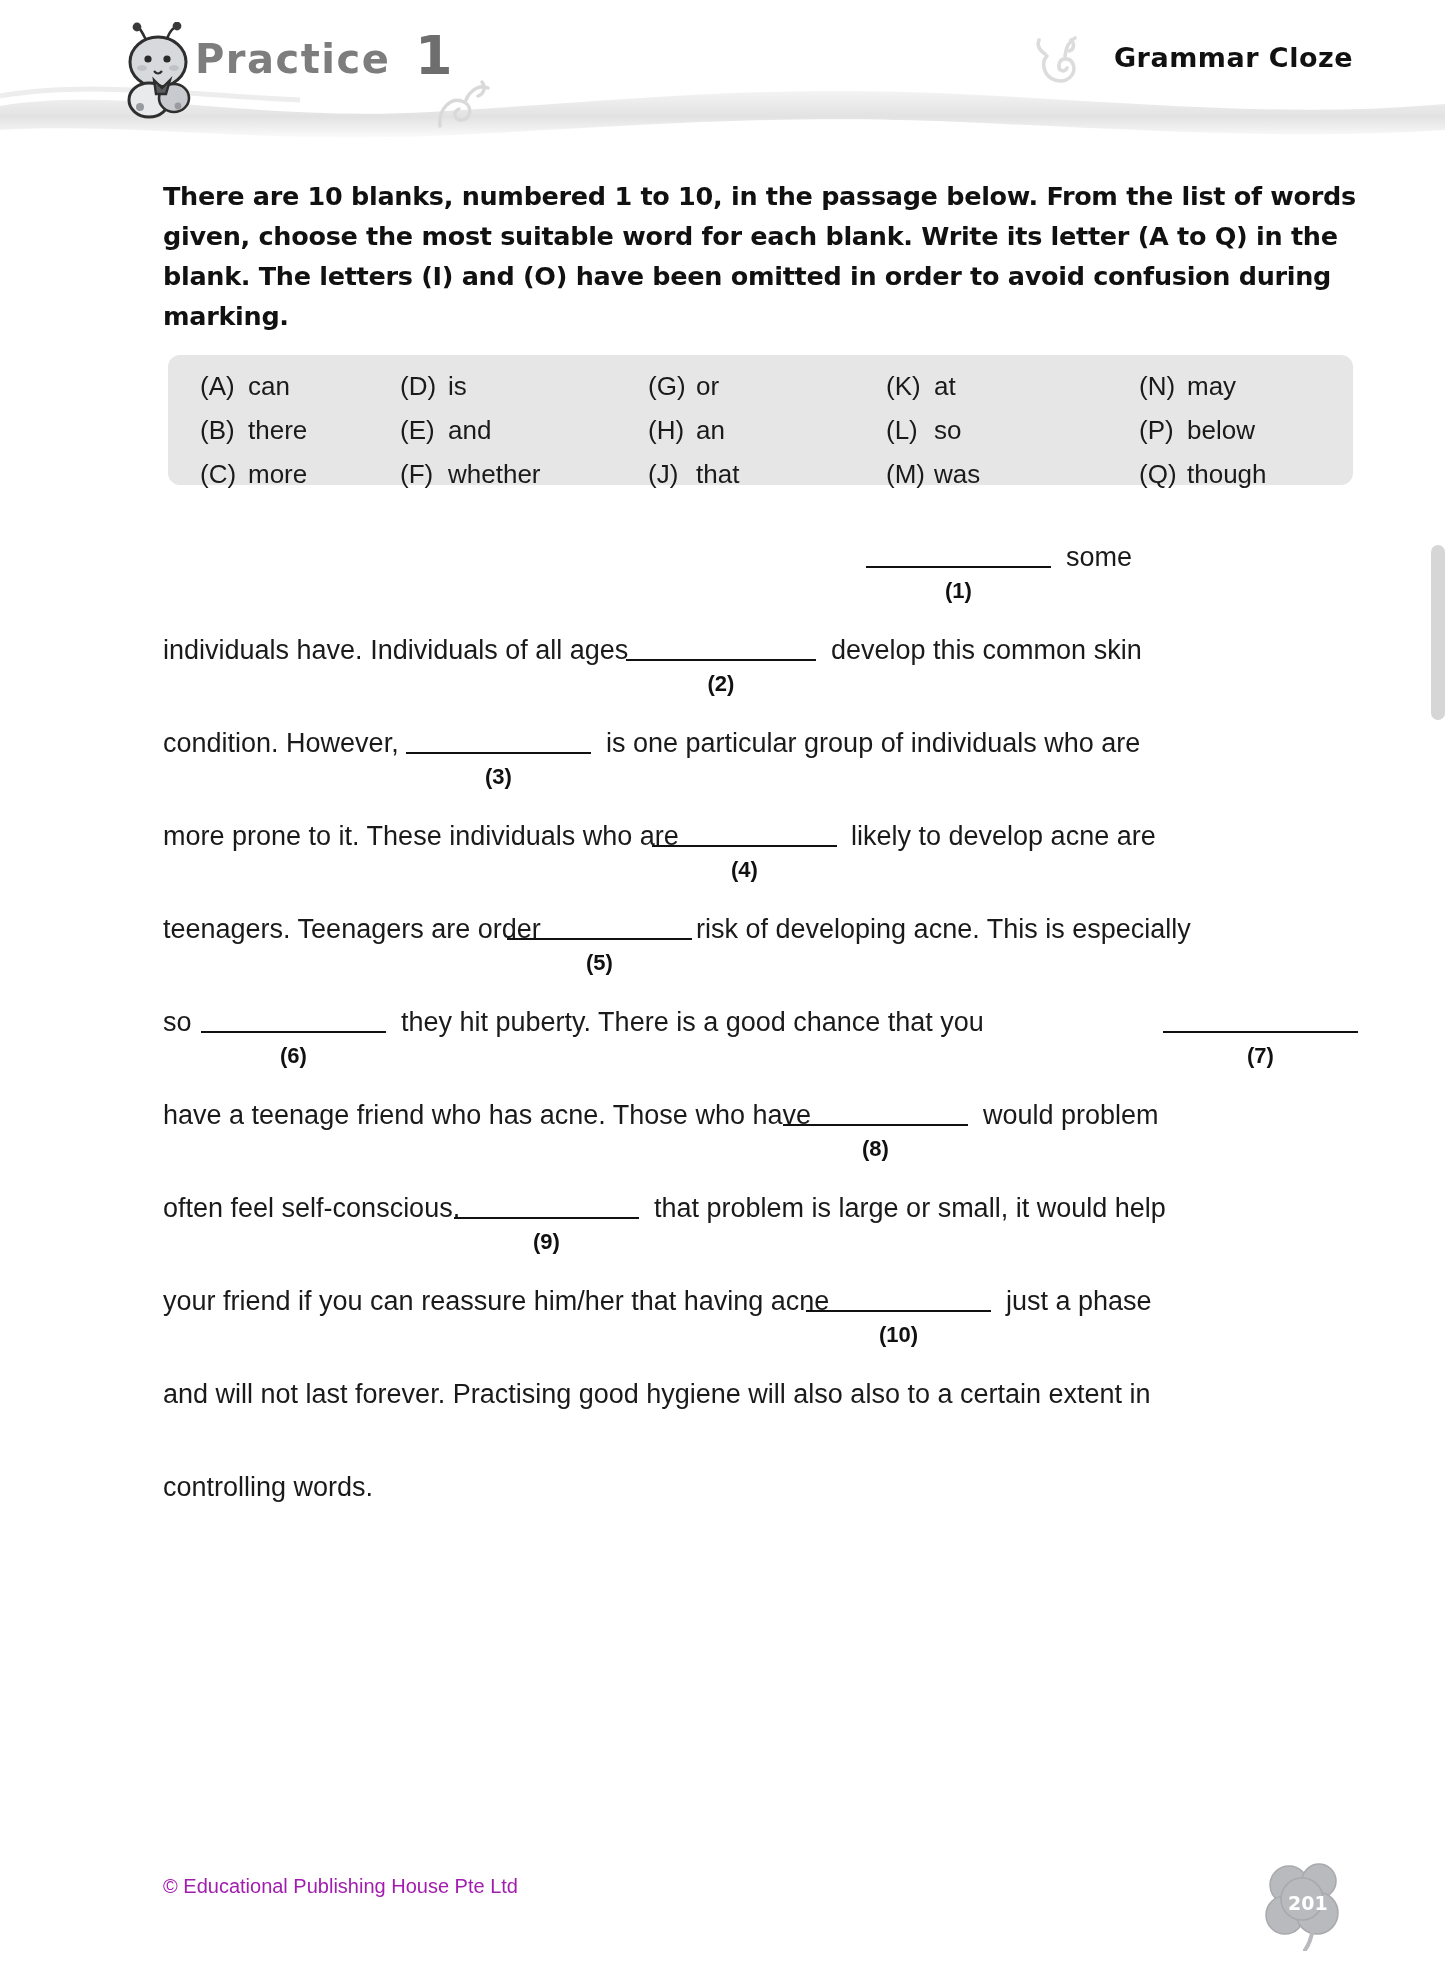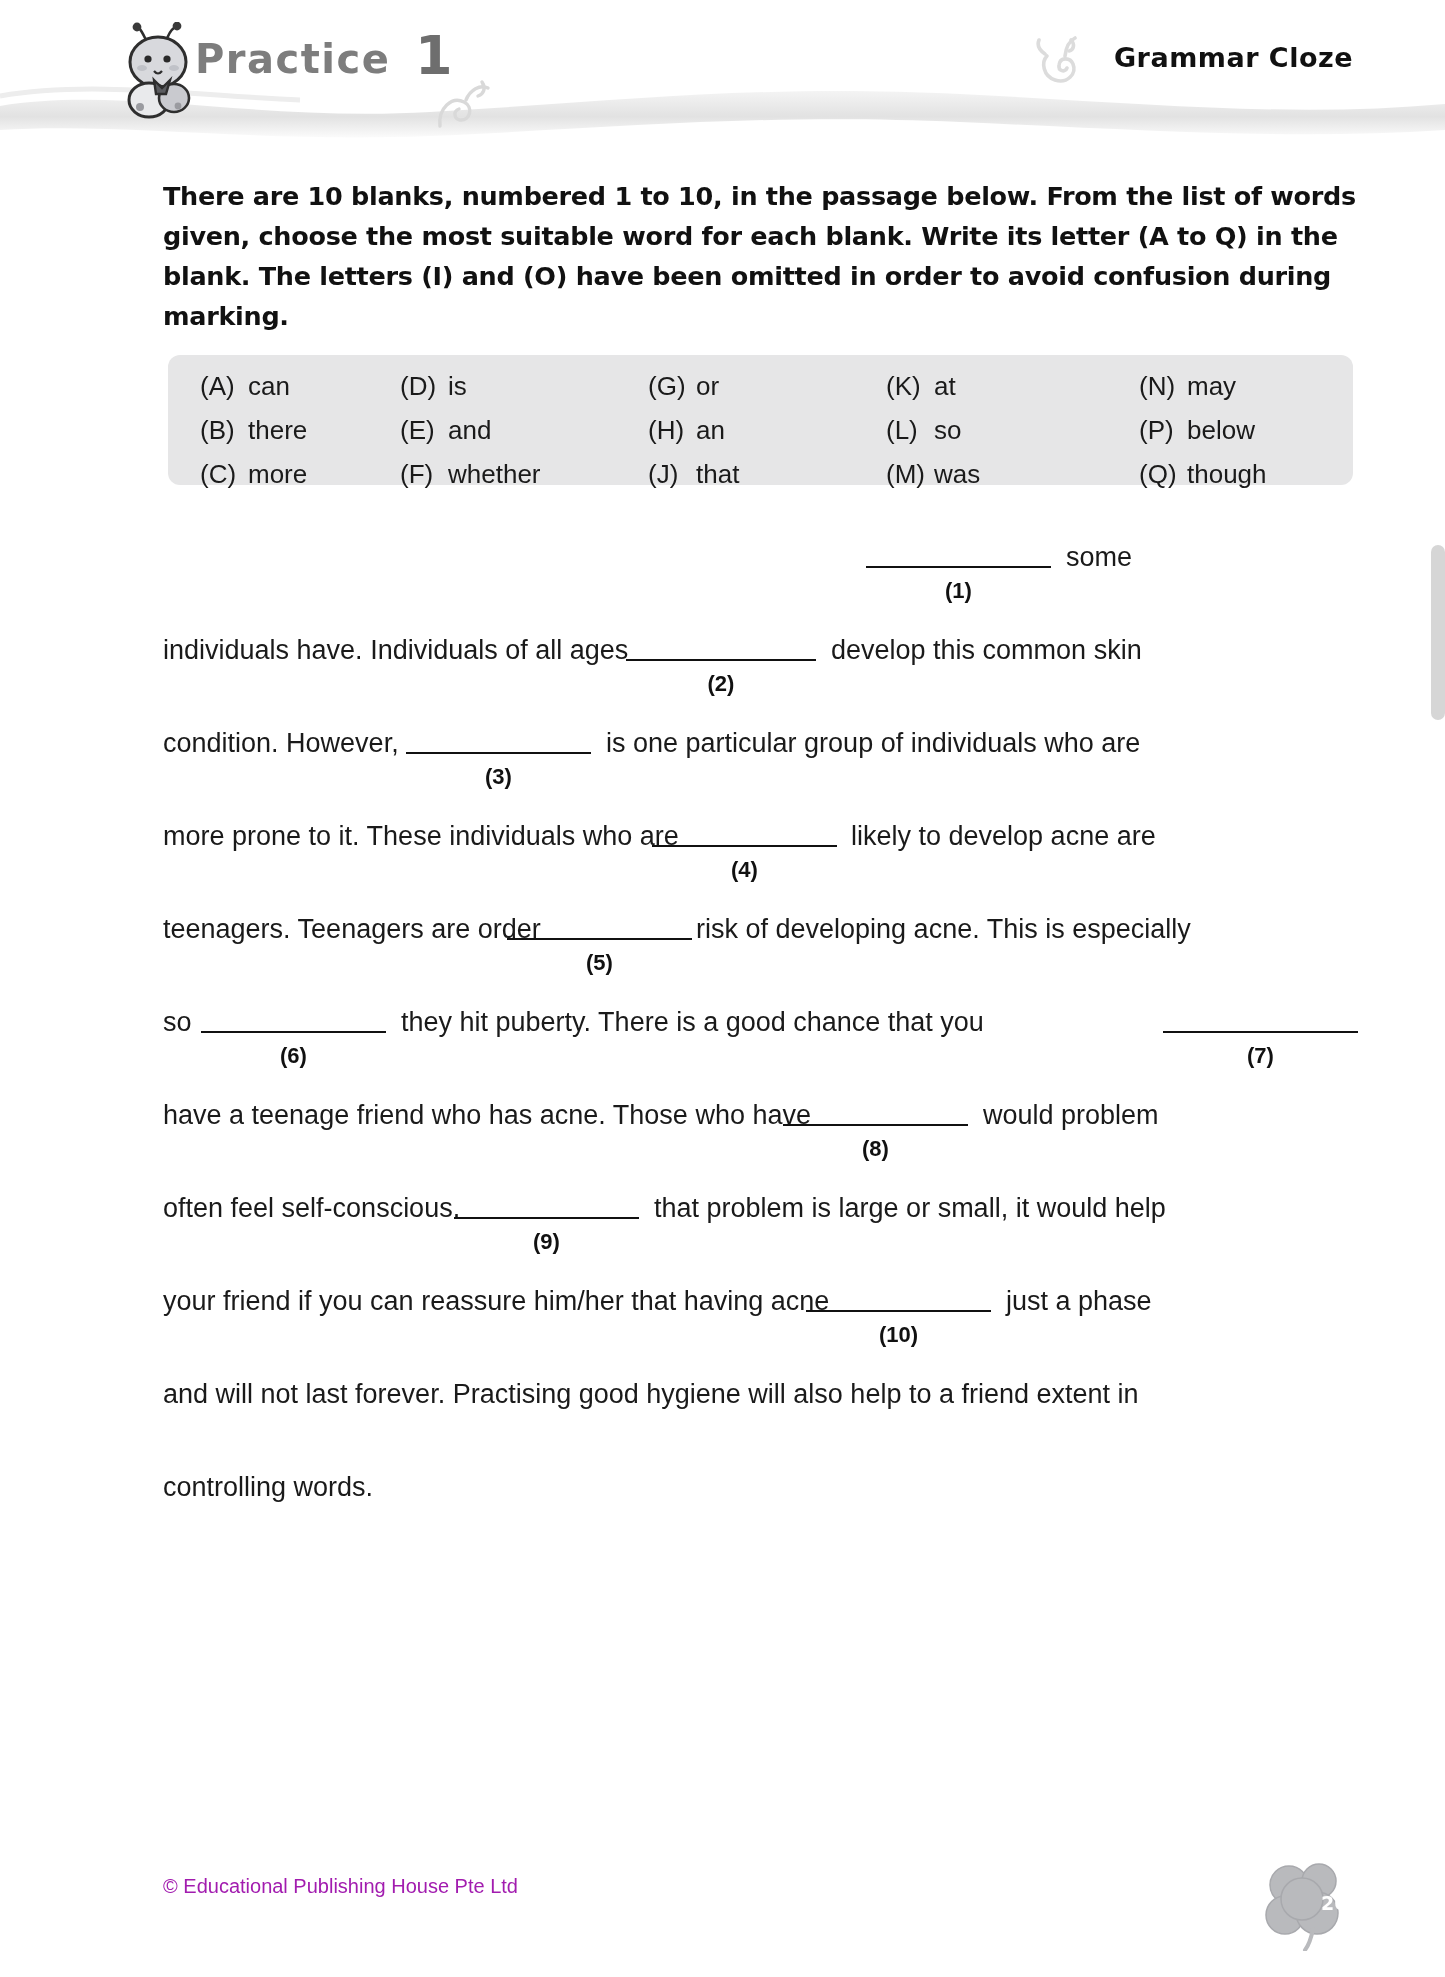--- a/index.html
+++ b/index.html
@@ -399,7 +399,7 @@
       <span class="txt" style="left: 843px;">just a phase</span>
     </div>
     <div class="p-line">
-      <span class="txt" style="left: 0px;">and will not last forever. Practising good hygiene will also help to a friend extent in</span>
+      <span class="txt" style="left: 0px;">and will not last forever. Practising good hygiene will also also to a certain extent in</span>
     </div>
     <div class="p-line">
       <span class="txt" style="left: 0px;">controlling words.</span>

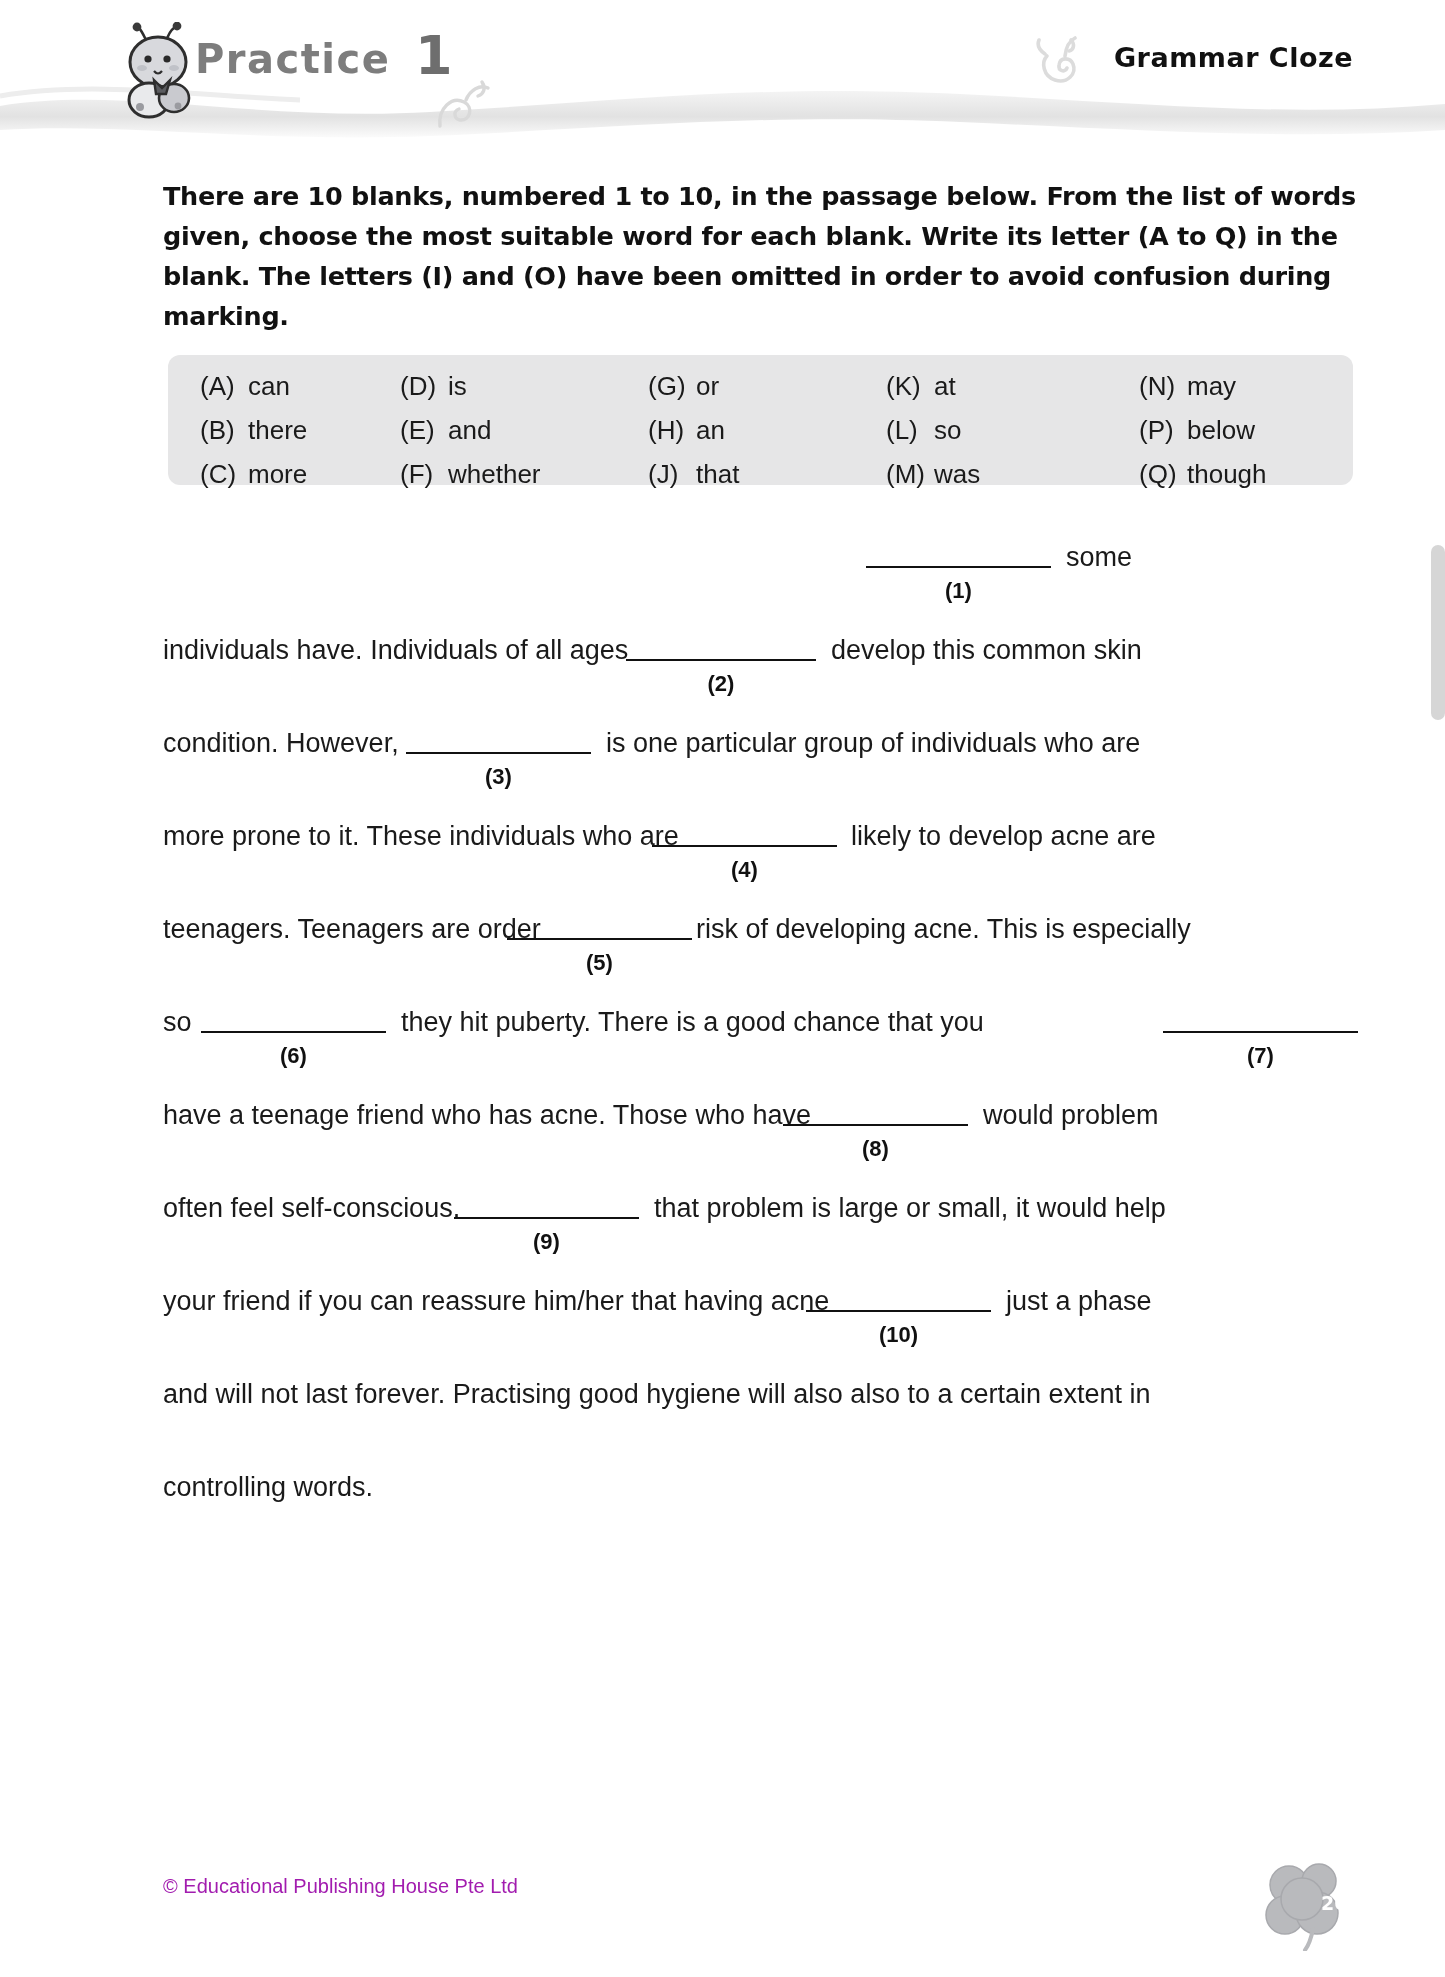--- a/index.html
+++ b/index.html
@@ -170,7 +170,6 @@
     font-weight: bold;
     color: #ffffff;
     font-family: "DejaVu Sans", sans-serif;
-    margin-left: 33px;
   }
 
   

